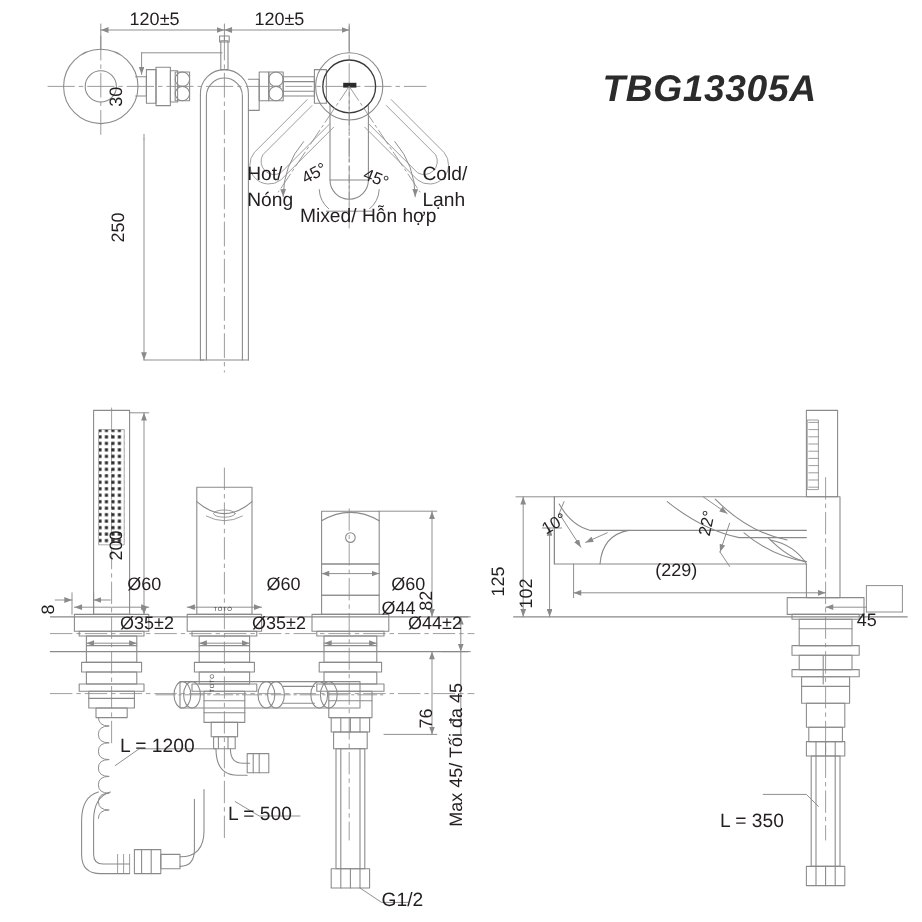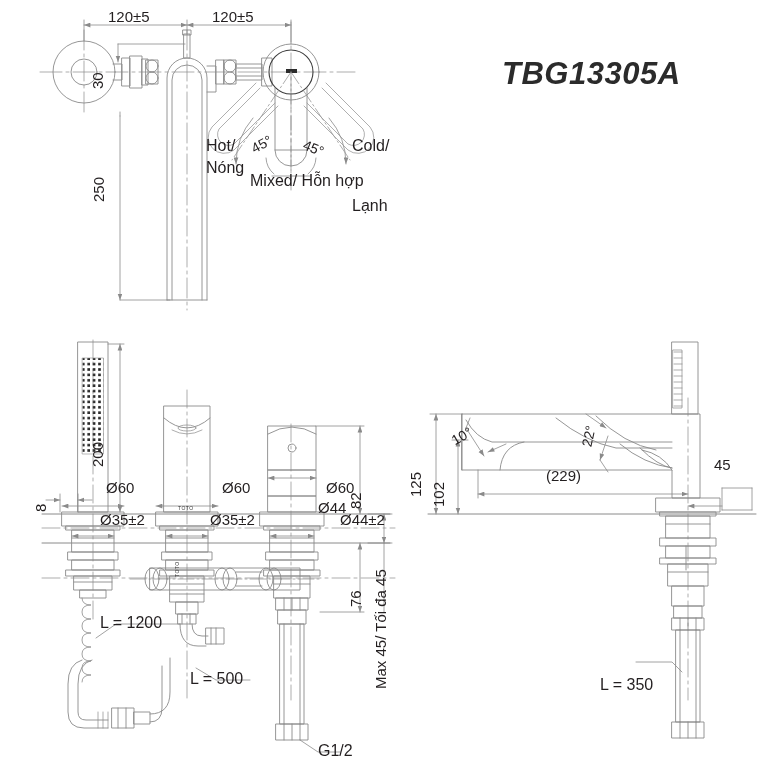--- a/index.html
+++ b/index.html
@@ -372,7 +372,7 @@
   <div class="lbl note" style="left:206px; top:159px;">Nóng</div>
 
   <div class="lbl note" style="left:352px; top:137px;">Cold/</div>
-  <div class="lbl note" style="left:352px; top:159px;margin-top:38px;">Lạnh</div>
+  <div class="lbl note" style="left:352px; top:159px;">Lạnh</div>
 
   <div class="lbl note" style="left:250px; top:172px;">Mixed/ Hỗn hợp</div>
 

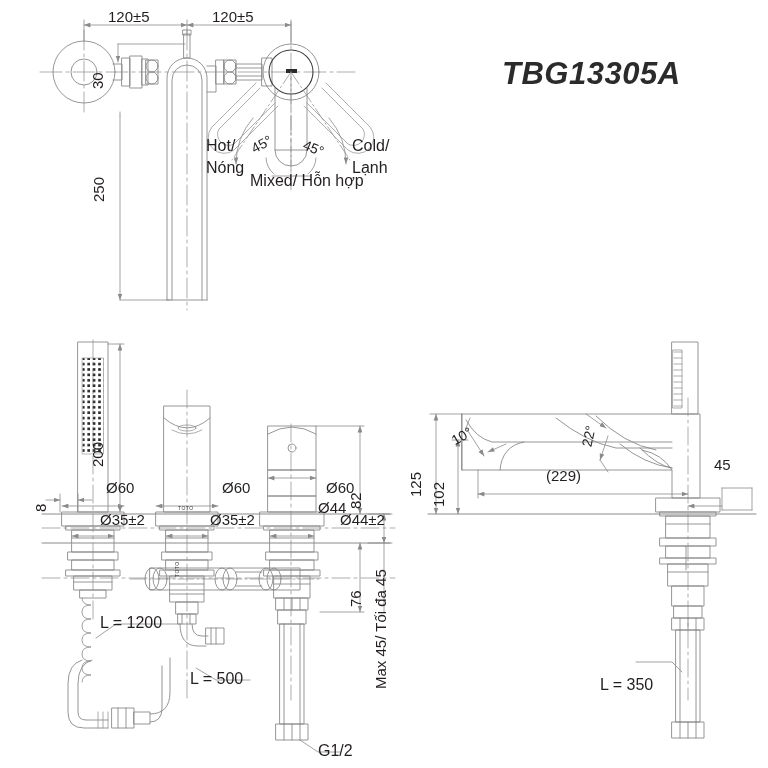--- a/index.html
+++ b/index.html
@@ -399,7 +399,7 @@
   <div class="lbl dim rot90" style="left:424px; top:480px;">125</div>
   <div class="lbl dim rot90" style="left:447px; top:490px;">102</div>
   <div class="lbl dim" style="left:546px; top:467px;">(229)</div>
-  <div class="lbl dim" style="left:714px; top:456px;text-align:right;">45</div>
+  <div class="lbl dim" style="left:714px; top:509px;text-align:right;">45</div>
 
   <div class="lbl rot-ang" style="left:451px; top:428px; transform:rotate(-30deg);">10°</div>
   <div class="lbl rot-ang" style="left:578px; top:428px; transform:rotate(-78deg);">22°</div>

